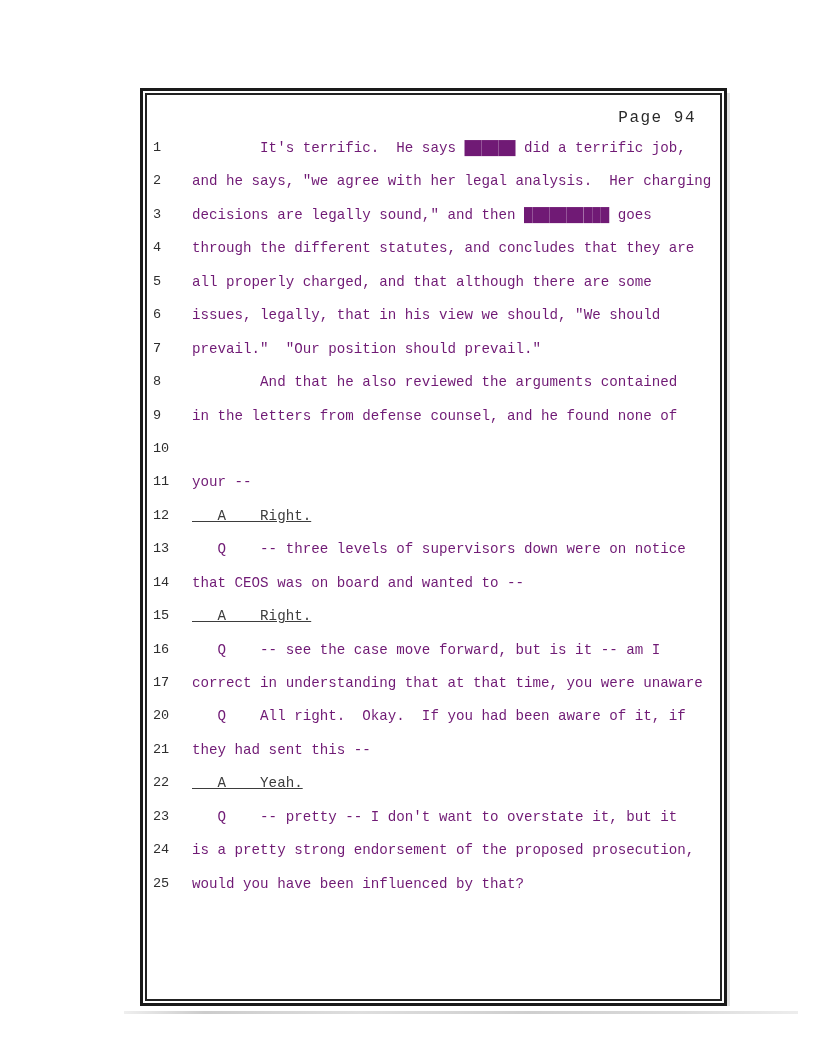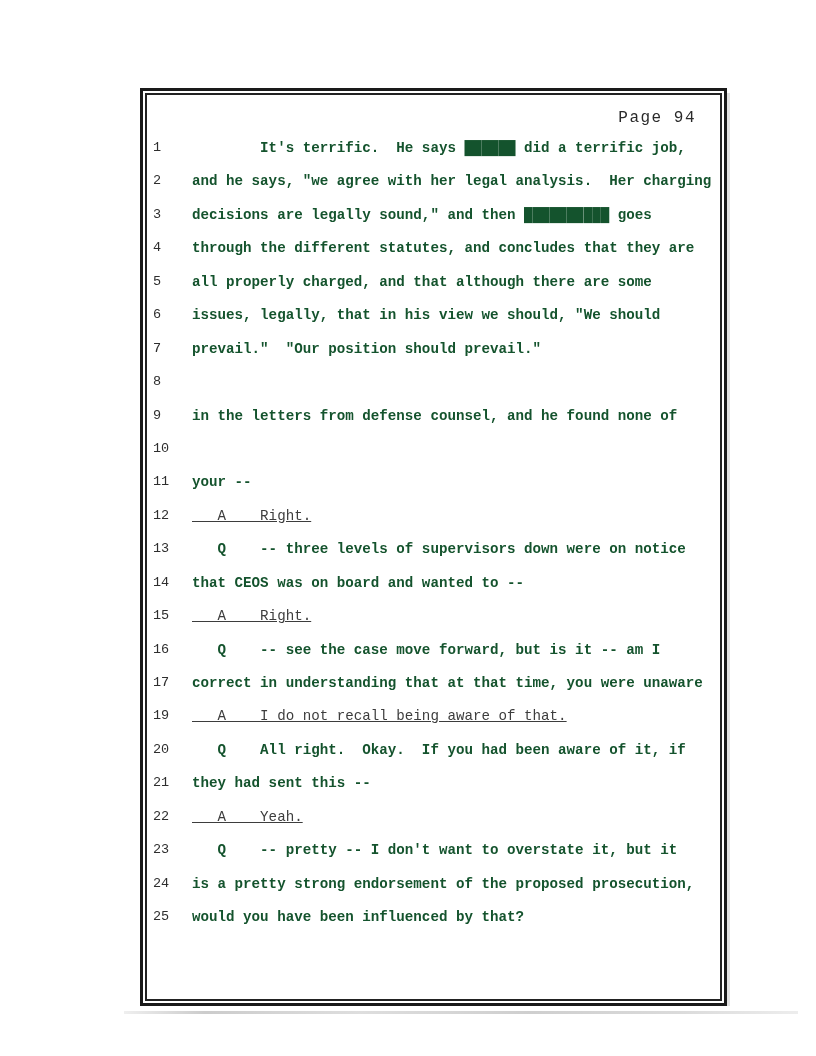--- a/index.html
+++ b/index.html
@@ -64,8 +64,8 @@
   }
   .txt {
     font-size: 14.2px;
-    font-weight: 700;
-    color: #14532d;
+    font-weight: 400;
+    color: #701a75;
     line-height: 1.1;
     white-space: pre;
   }

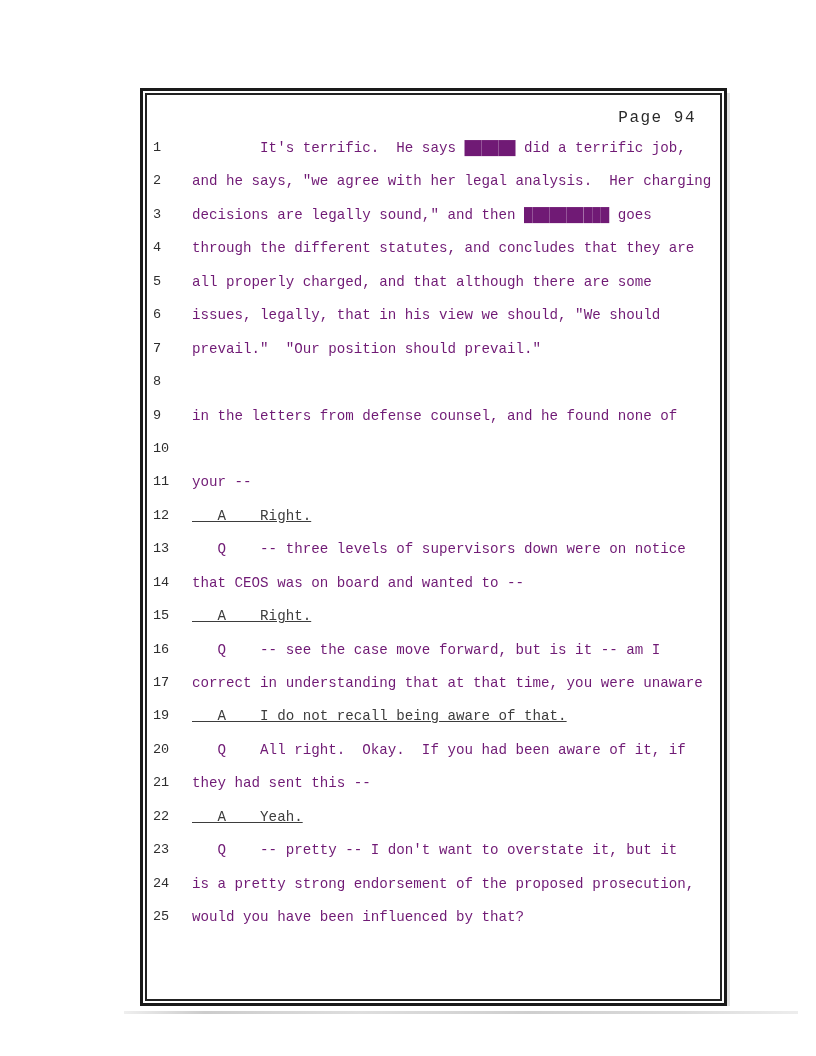--- a/index.html
+++ b/index.html
@@ -141,6 +141,7 @@
 
   <div class="line">
     <span class="num">8</span>
+    <span class="txt">        And that he also reviewed the arguments contained</span>
   </div>
 
   <div class="line">

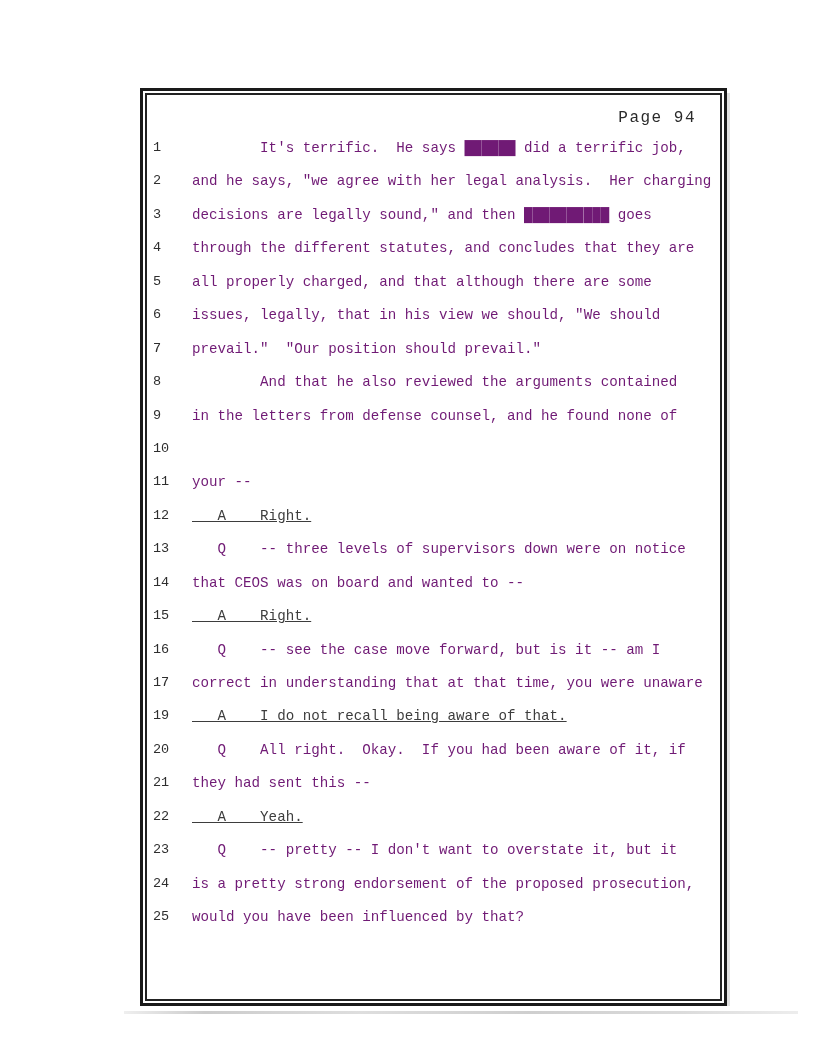--- a/index.html
+++ b/index.html
@@ -189,10 +189,6 @@
   </div>
 
 
-  <div class="line">
-    <span class="num">19</span>
-    <span class="txt light">   A    I do not recall being aware of that.</span>
-  </div>
 
   <div class="line">
     <span class="num">20</span>

